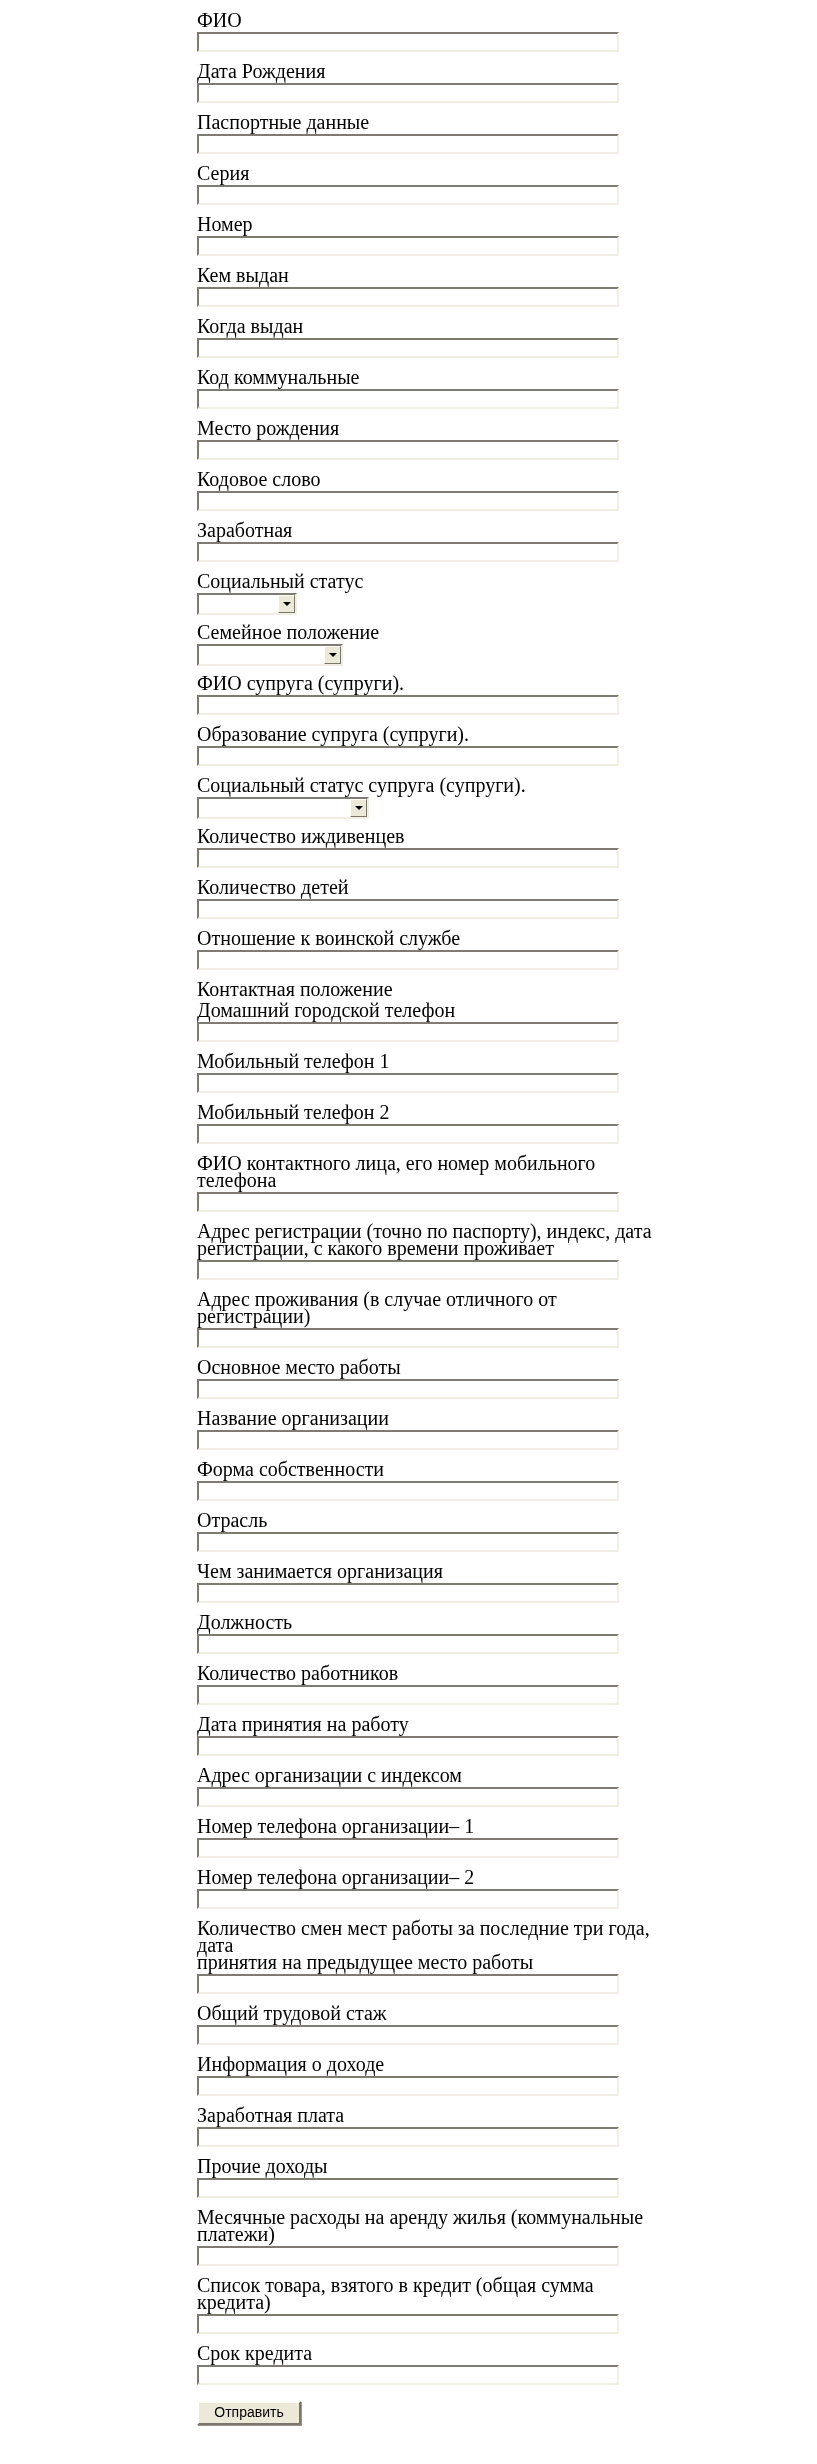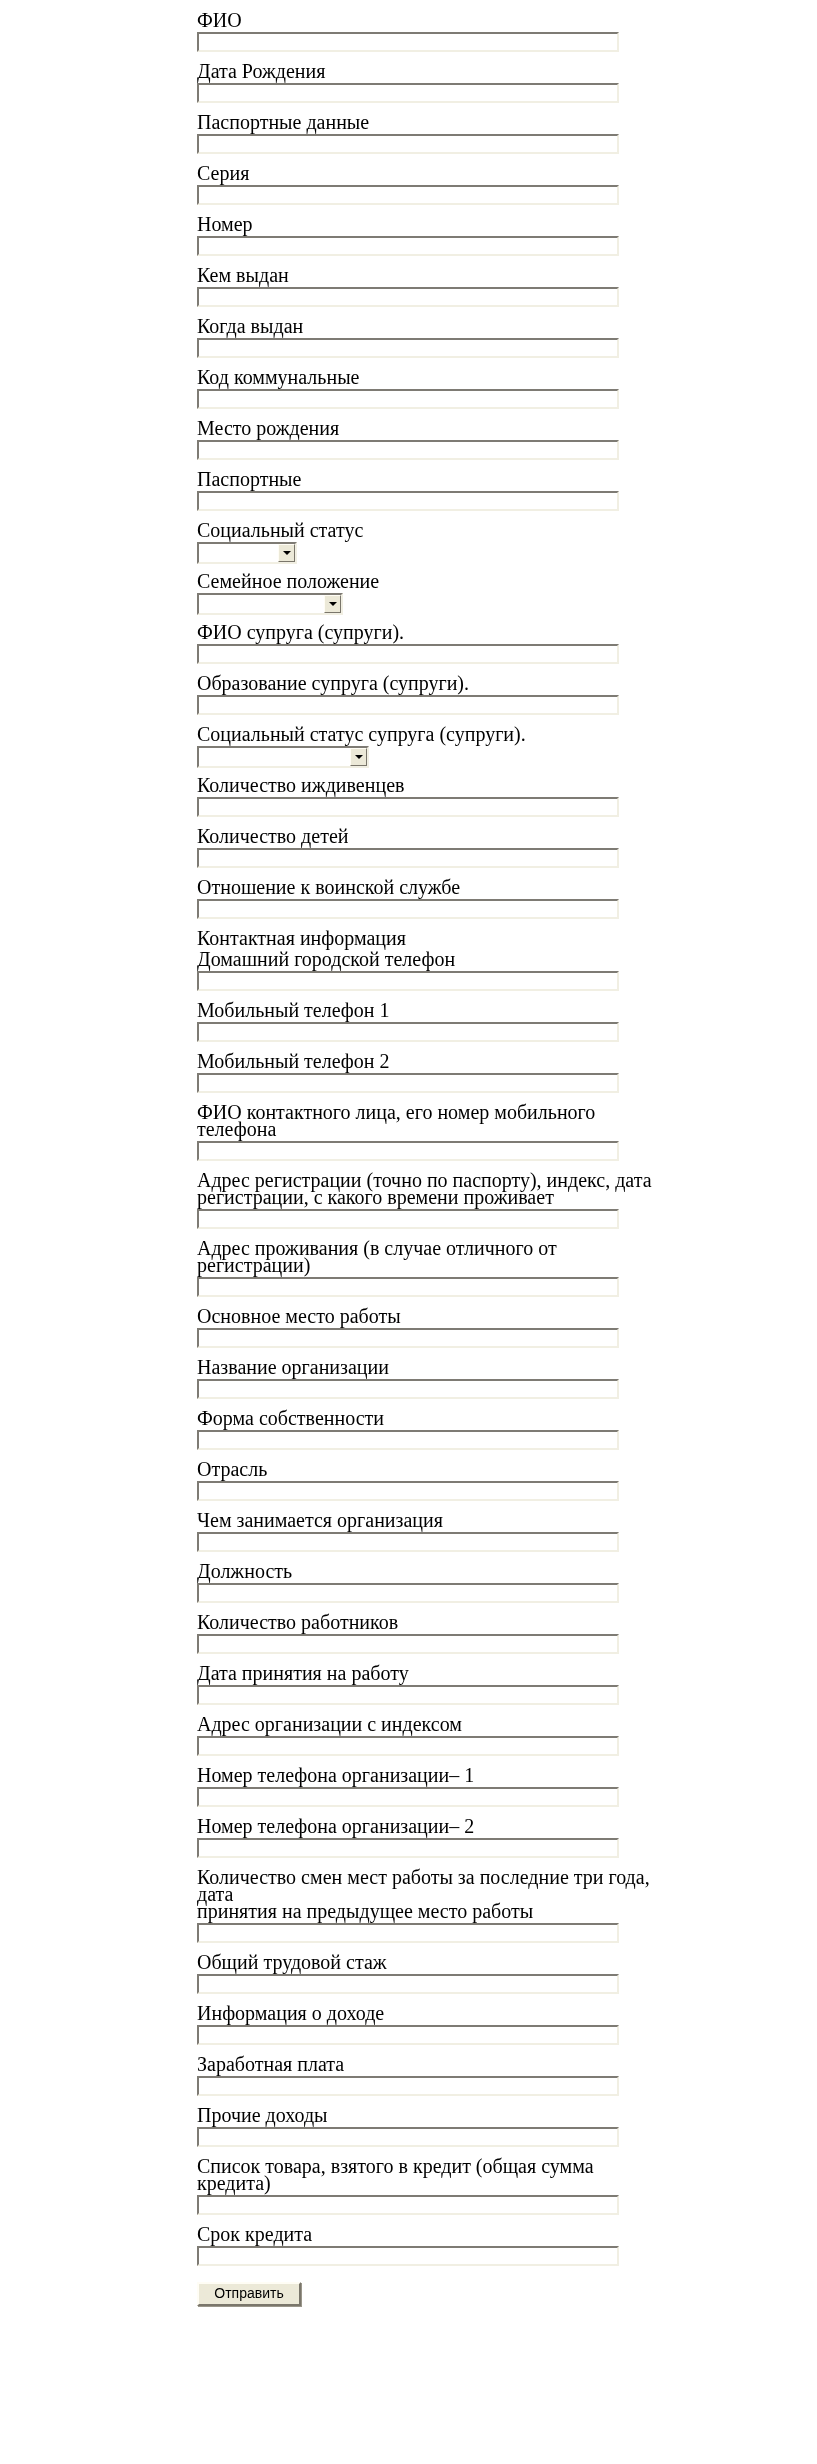--- a/index.html
+++ b/index.html
@@ -119,6 +119,10 @@
     <input type="text" class="text-input" value="" style="">
   </div>
       <div class="field-group">
+    <span class="field-label">Кодовое слово</span>
+    <input type="text" class="text-input" value="" style="">
+  </div>
+      <div class="field-group">
     <span class="field-label">Паспортные</span>
     <input type="text" class="text-input" value="" style="">
   </div>

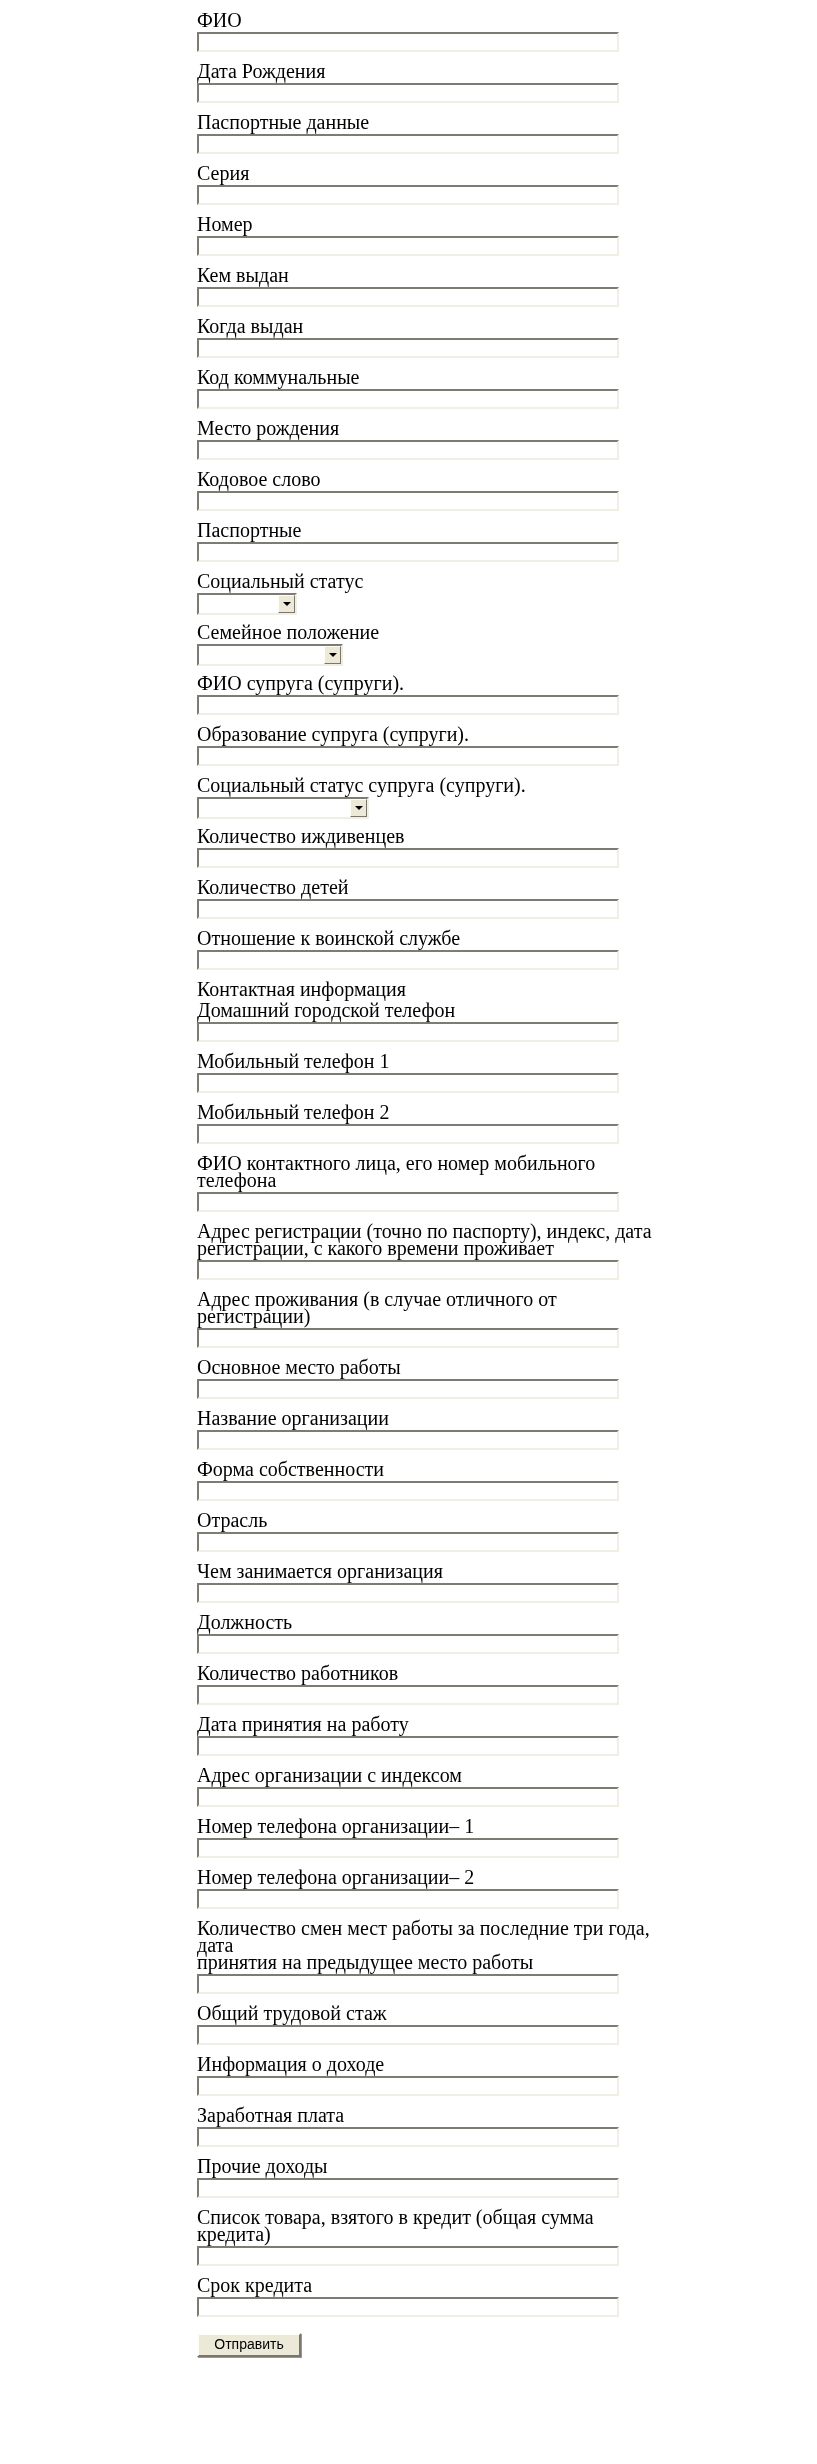--- a/index.html
+++ b/index.html
@@ -123,7 +123,7 @@
     <input type="text" class="text-input" value="" style="">
   </div>
       <div class="field-group">
-    <span class="field-label">Паспортные</span>
+    <span class="field-label">Заработная</span>
     <input type="text" class="text-input" value="" style="">
   </div>
       <div class="field-group select-group">

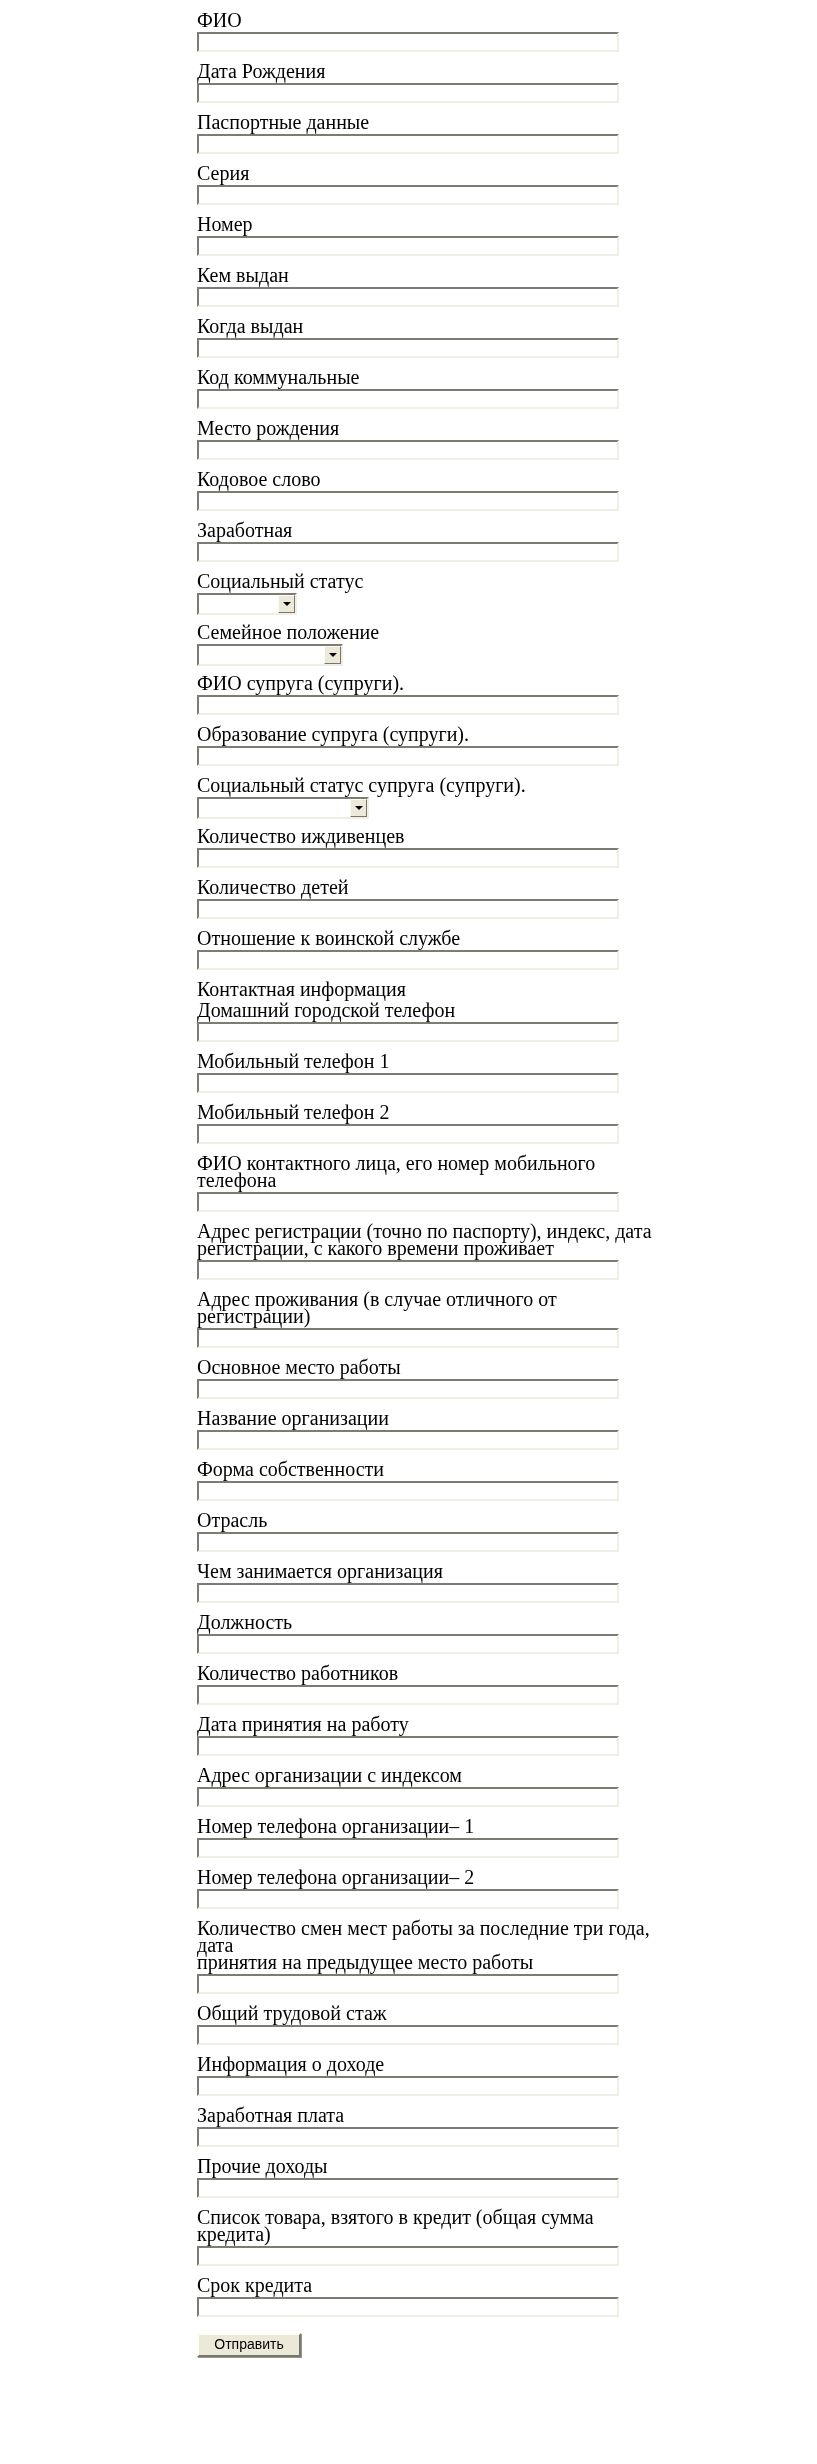--- a/index.html
+++ b/index.html
@@ -171,7 +171,7 @@
     <input type="text" class="text-input" value="" style="">
   </div>
       <div class="heading-group">
-    <span class="section-heading">Контактная информация</span>
+    <span class="section-heading">Контактная положение</span>
   </div>
       <div class="field-group">
     <span class="field-label">Домашний городской телефон</span>

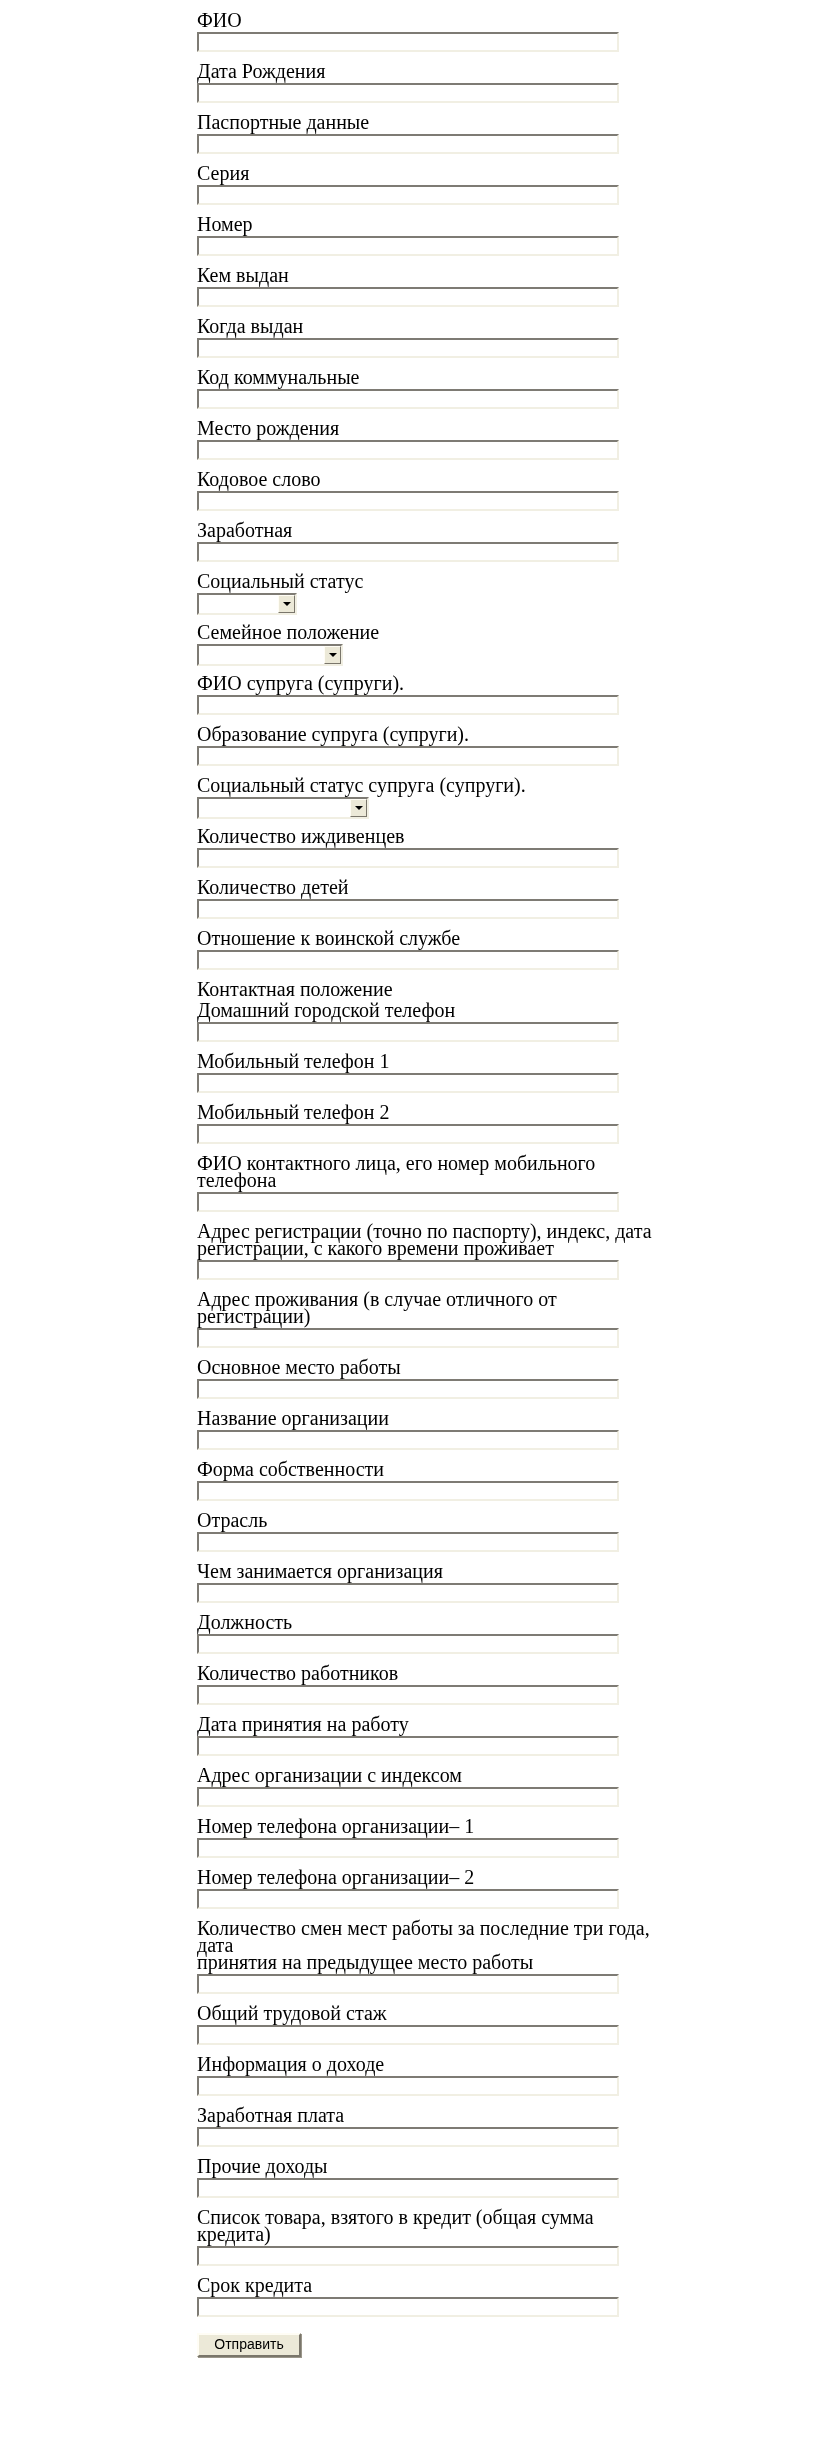--- a/index.html
+++ b/index.html
@@ -264,6 +264,10 @@
     <input type="text" class="text-input" value="" style="">
   </div>
       <div class="field-group">
+    <span class="field-label">Месячные расходы на аренду жилья (коммунальные платежи)</span>
+    <input type="text" class="text-input" value="" style="">
+  </div>
+      <div class="field-group">
     <span class="field-label">Список товара, взятого в кредит (общая сумма кредита)</span>
     <input type="text" class="text-input" value="" style="">
   </div>

